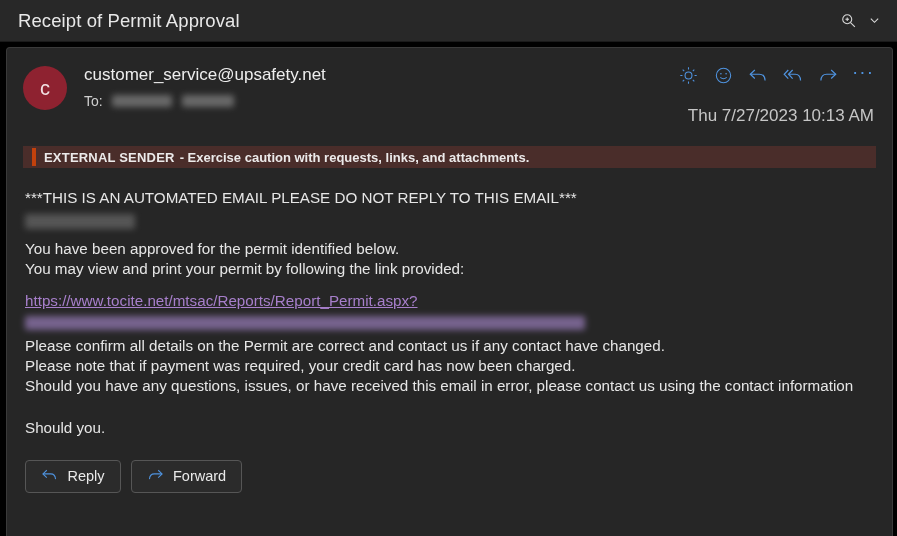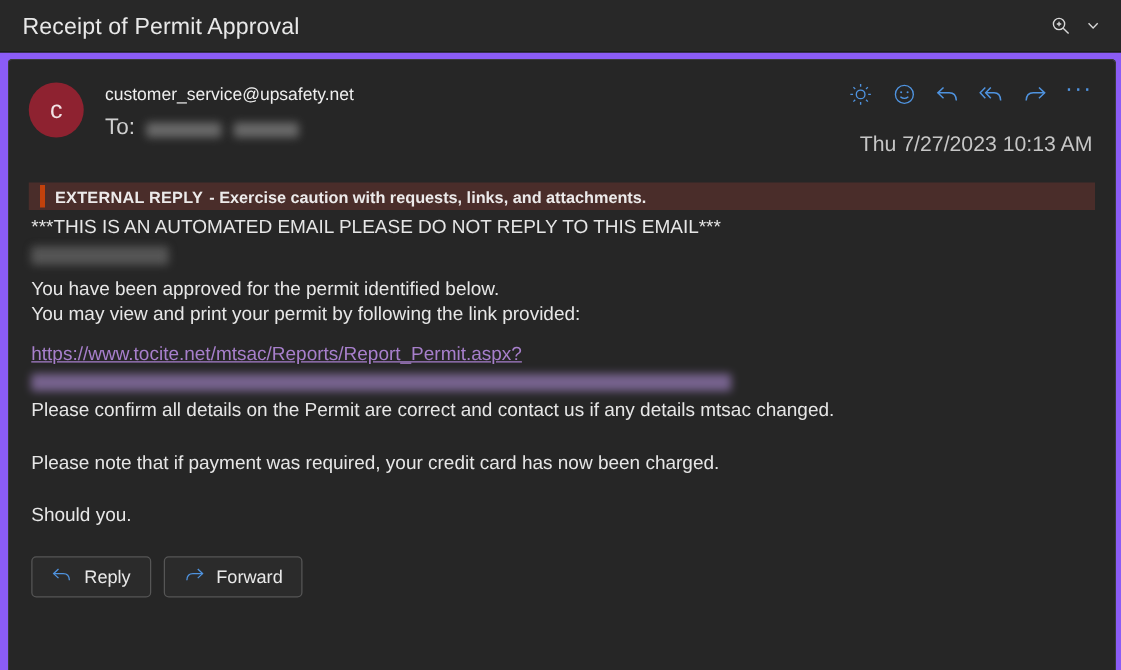--- a/index.html
+++ b/index.html
@@ -16,7 +16,7 @@
   .app-window {
     width: 897px;
     height: 536px;
-    background: #8b5cf6;
+    background: #000000;
     display: flex;
     flex-direction: column;
   }

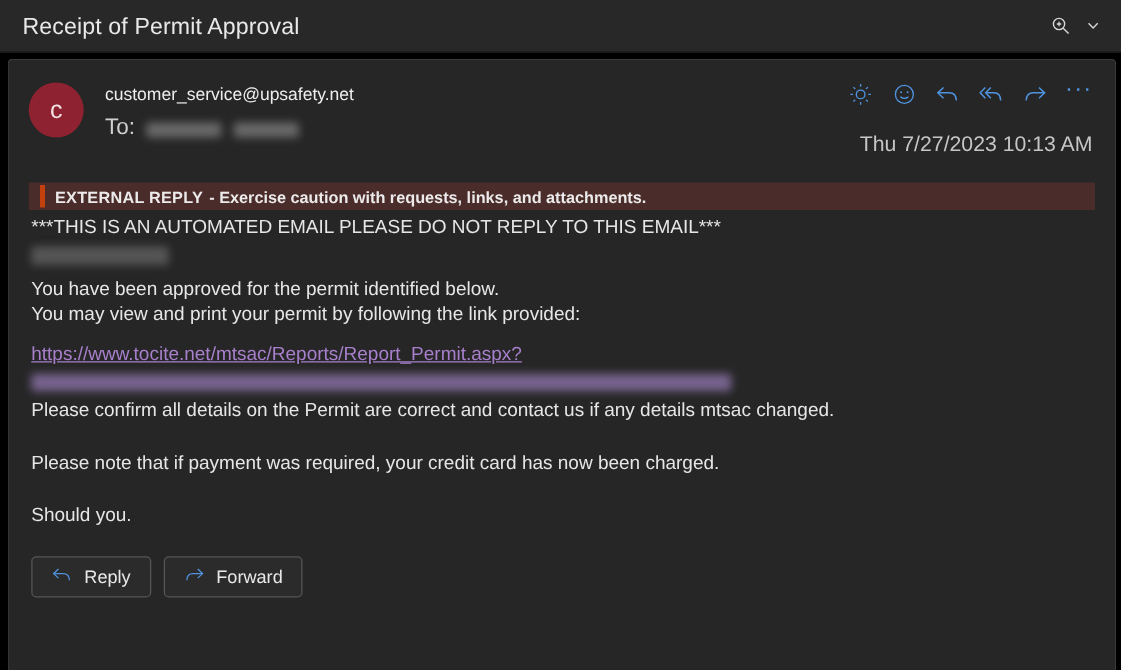--- a/index.html
+++ b/index.html
@@ -98,7 +98,7 @@
     min-width: 0;
   }
   .sender {
-    font-size: 14px;
+    font-size: 17px;
     color: #eeeeee;
     line-height: 20px;
     white-space: nowrap;

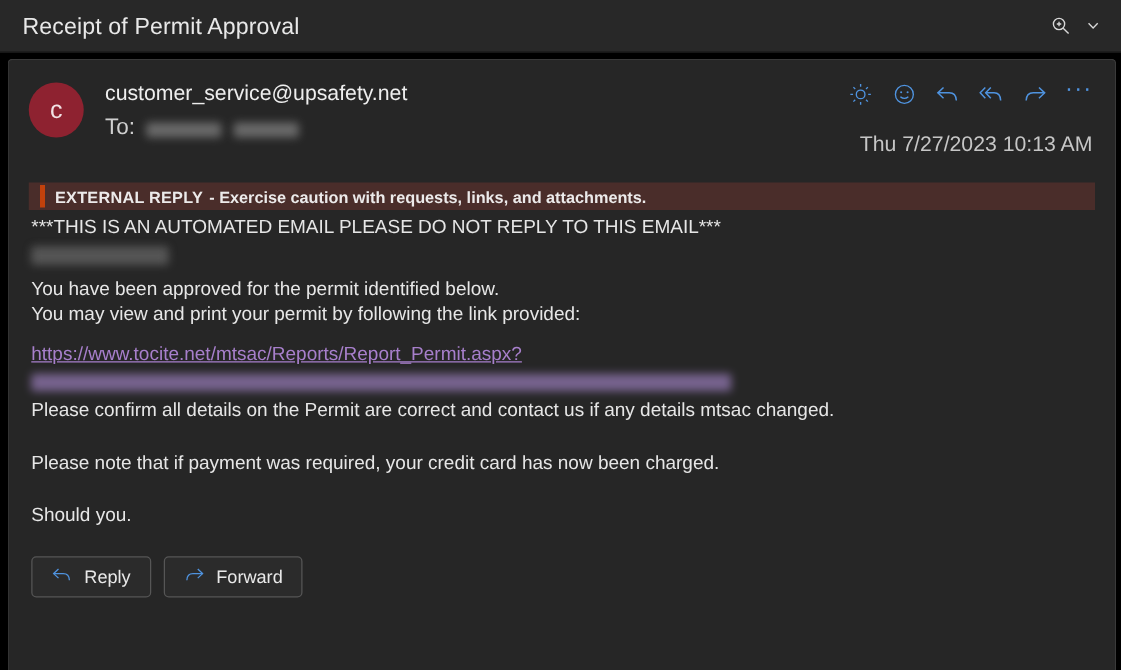--- a/index.html
+++ b/index.html
@@ -106,8 +106,8 @@
   .to-row {
     margin-top: 7px;
     display: flex;
-    align-items: flex-end;
-    font-size: 18px;
+    align-items: center;
+    font-size: 14px;
     color: #cfcfcf;
     line-height: 18px;
   }

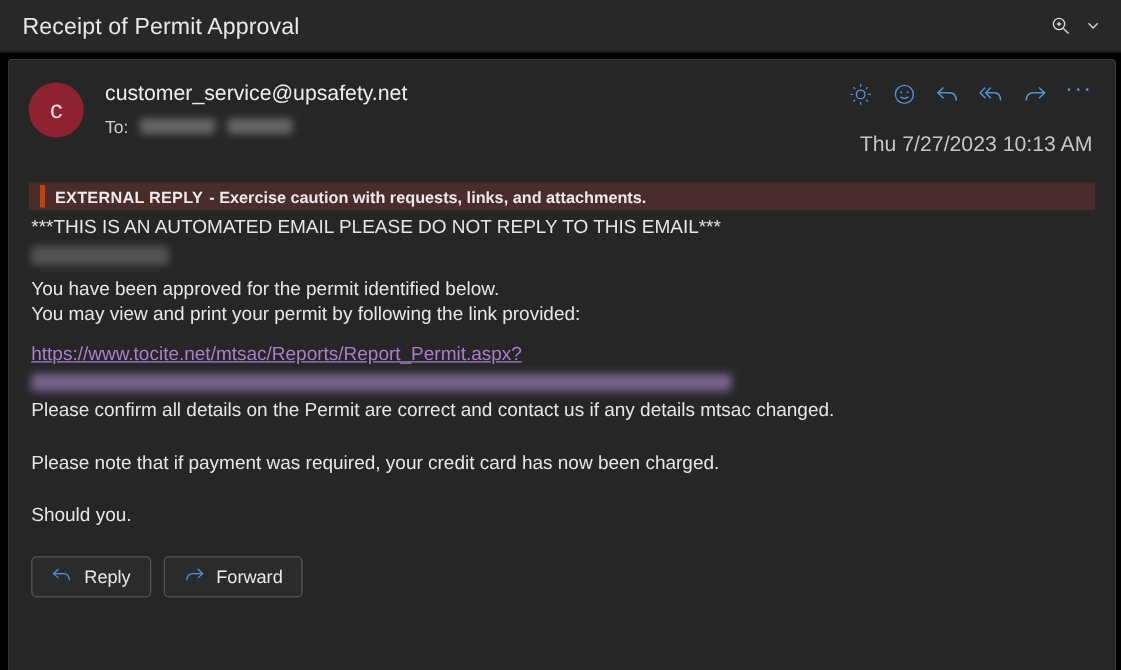--- a/index.html
+++ b/index.html
@@ -333,7 +333,7 @@
 
       <div class="ext-banner">
         <span class="ext-bar"></span>
-        <span class="ext-label">EXTERNAL REPLY</span>
+        <span class="ext-label">EXTERNAL SENDER</span>
         <span class="ext-text"> - Exercise caution with requests, links, and attachments.</span>
       </div>
 

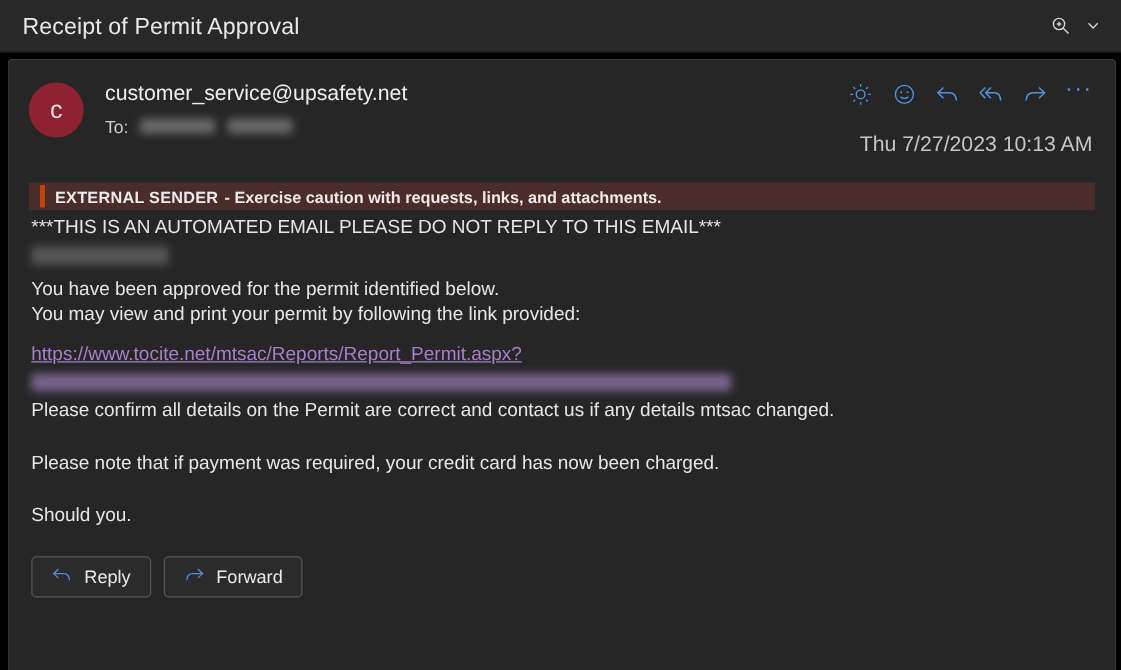--- a/index.html
+++ b/index.html
@@ -189,7 +189,7 @@
     font-size: 15.2px;
     line-height: 20px;
   }
-  .p-auto { margin-top: 4px; }
+  .p-auto { margin-top: 20px; }
   .redact.name { width: 110px; height: 15px; margin-top: 5px; background: #585858; }
   .p-block { margin-top: 10px; }
   .p-line { white-space: nowrap; }

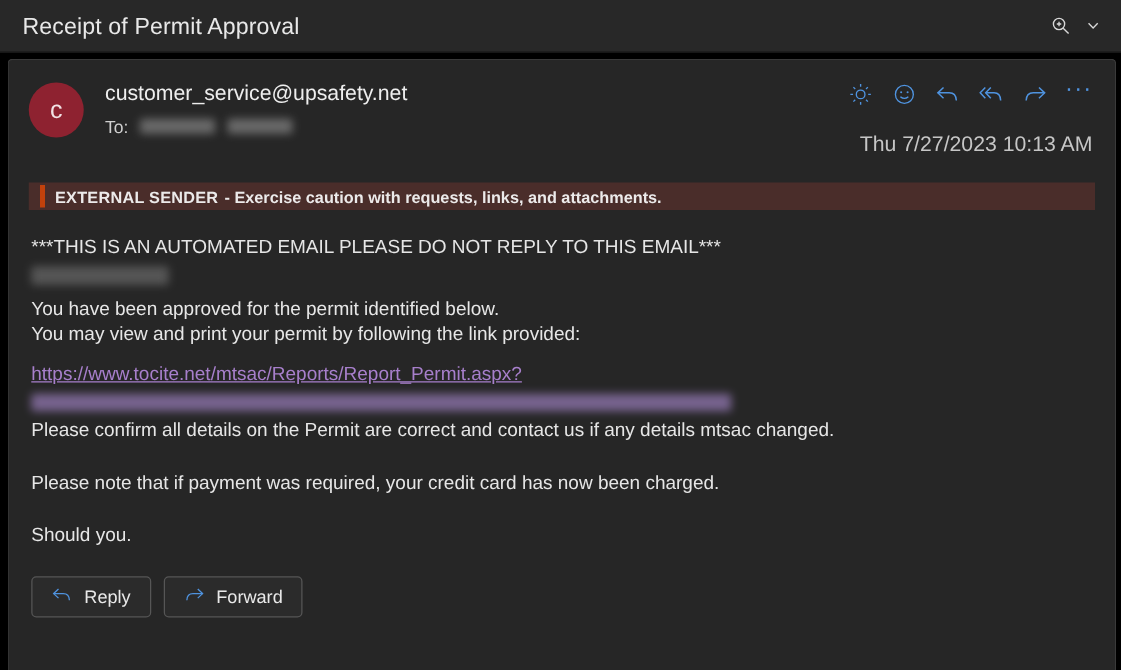--- a/index.html
+++ b/index.html
@@ -352,7 +352,7 @@
           <div class="redact link"></div>
         </div>
 
-        <div class="p-confirm p-line">Please confirm all details on the Permit are correct and contact us if any details mtsac changed.</div>
+        <div class="p-confirm p-line">Please confirm all details on the Permit are correct and contact us if any contact have changed.</div>
 
         <div class="p-note">
           <div class="p-line">Please note that if payment was required, your credit card has now been charged.</div>

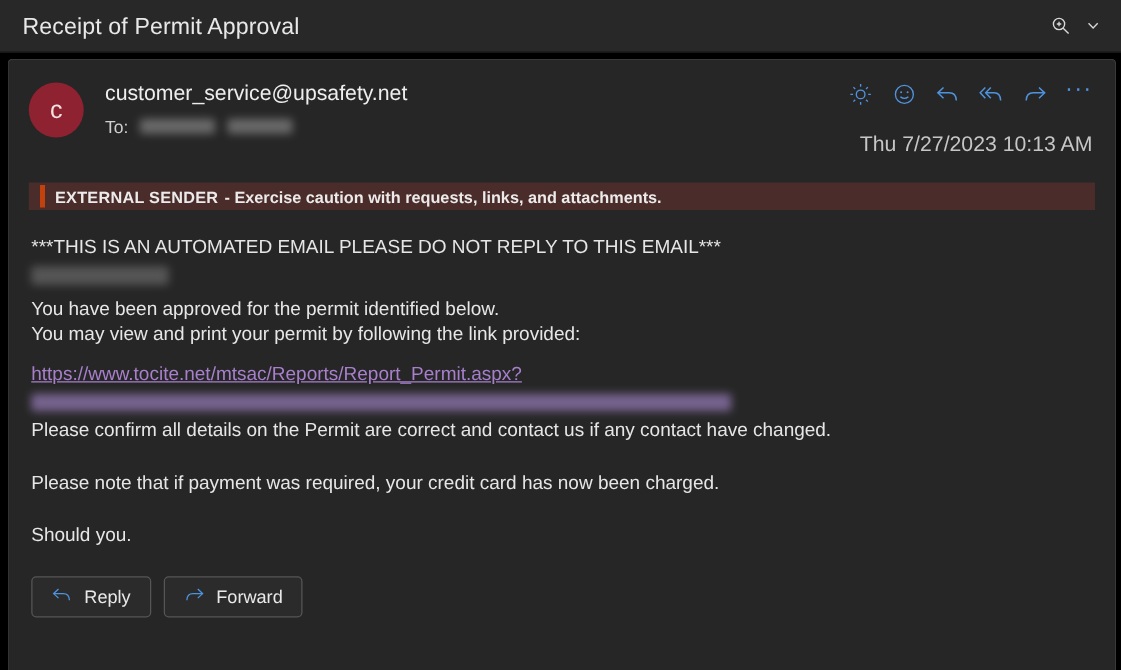--- a/index.html
+++ b/index.html
@@ -210,7 +210,7 @@
   }
 
   .p-confirm { margin-top: 5px; }
-  .p-note { margin-top: 22px; }
+  .p-note { }
   .p-thanks { margin-top: 22px; }
 
   

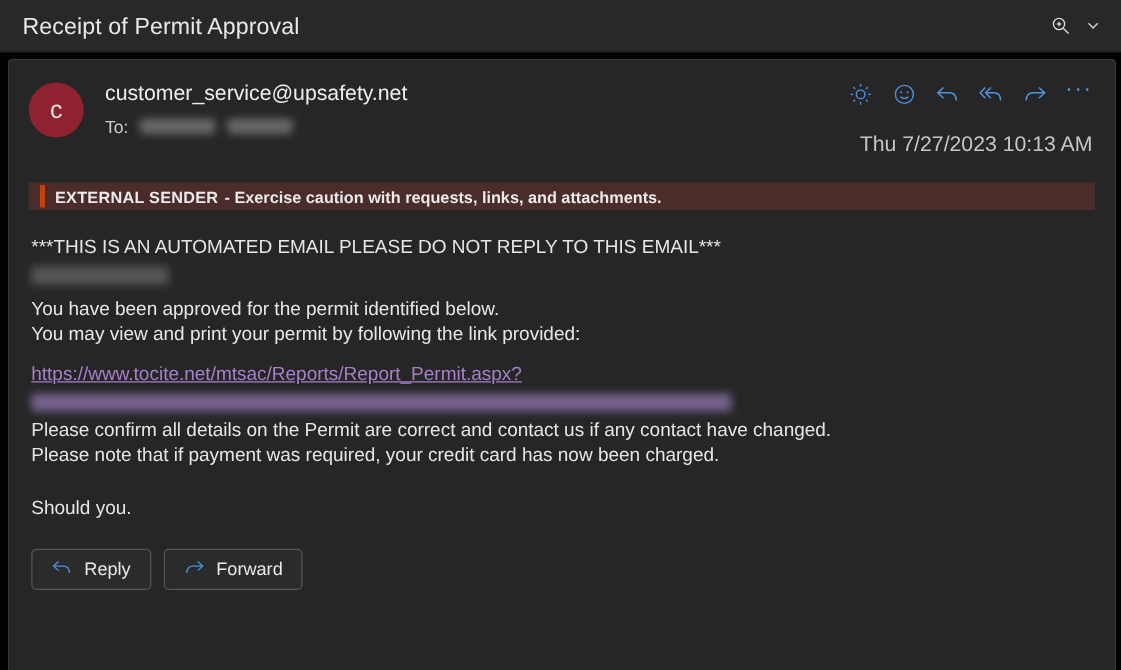--- a/index.html
+++ b/index.html
@@ -356,6 +356,7 @@
 
         <div class="p-note">
           <div class="p-line">Please note that if payment was required, your credit card has now been charged.</div>
+          <div class="p-line">Should you have any questions, issues, or have received this email in error, please contact us using the contact information</div>
         </div>
 
         <div class="p-thanks p-line">Should you.</div>

